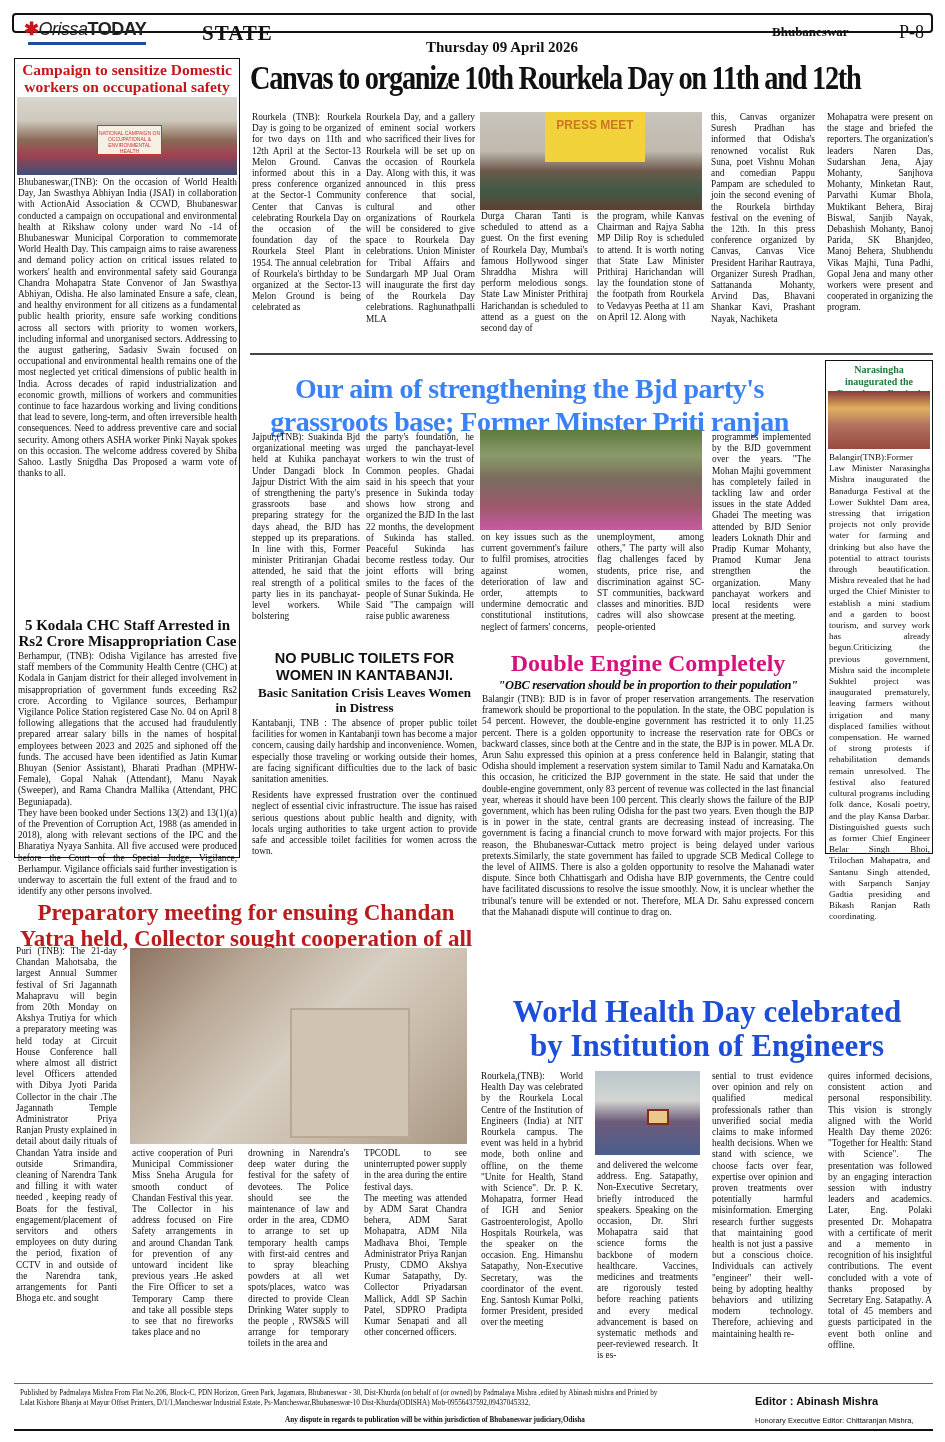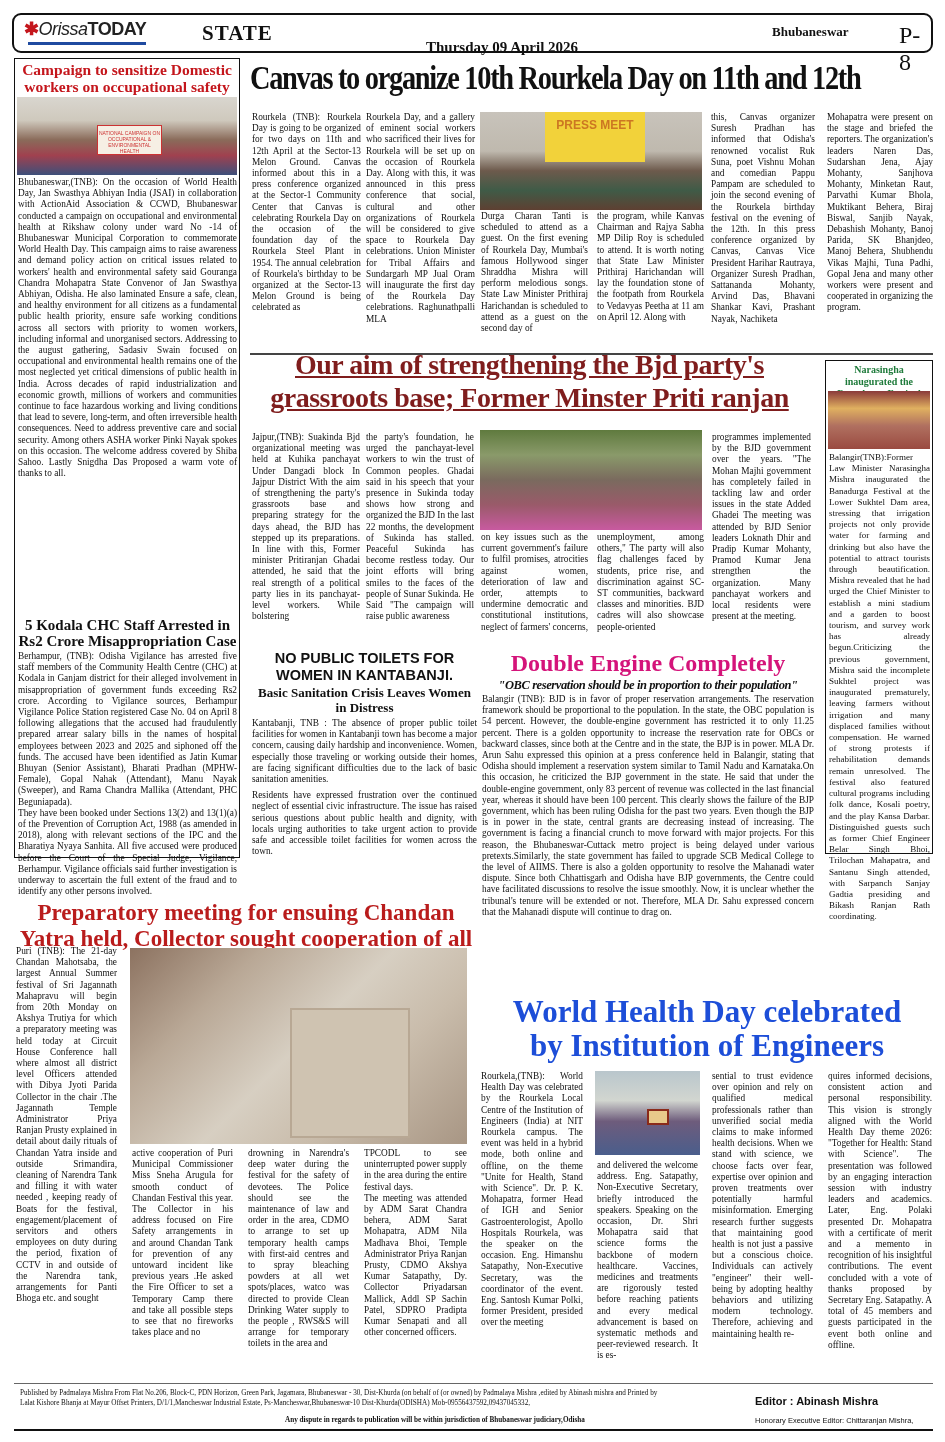--- a/index.html
+++ b/index.html
@@ -11,7 +11,7 @@
 .photo{position:absolute;overflow:hidden}
 .head{font-family:"Liberation Serif",serif;font-weight:bold;text-align:center;line-height:1.02}
 
-#mast{left:12px;top:13px;width:921px;height:40px;border:2px solid #111;border-radius:9px;display:flex;align-items:center}
+#mast{left:12px;top:13px;width:921px;height:20px;border:2px solid #111;border-radius:4px;display:flex;align-items:center}
 #logo{position:absolute;left:10px;top:3px;font-family:"Liberation Sans",sans-serif;font-weight:bold;font-size:18px;color:#222;letter-spacing:-0.5px}
 #logo .or{font-style:italic;font-weight:normal;color:#222}
 #logo .star{color:#c4161c}

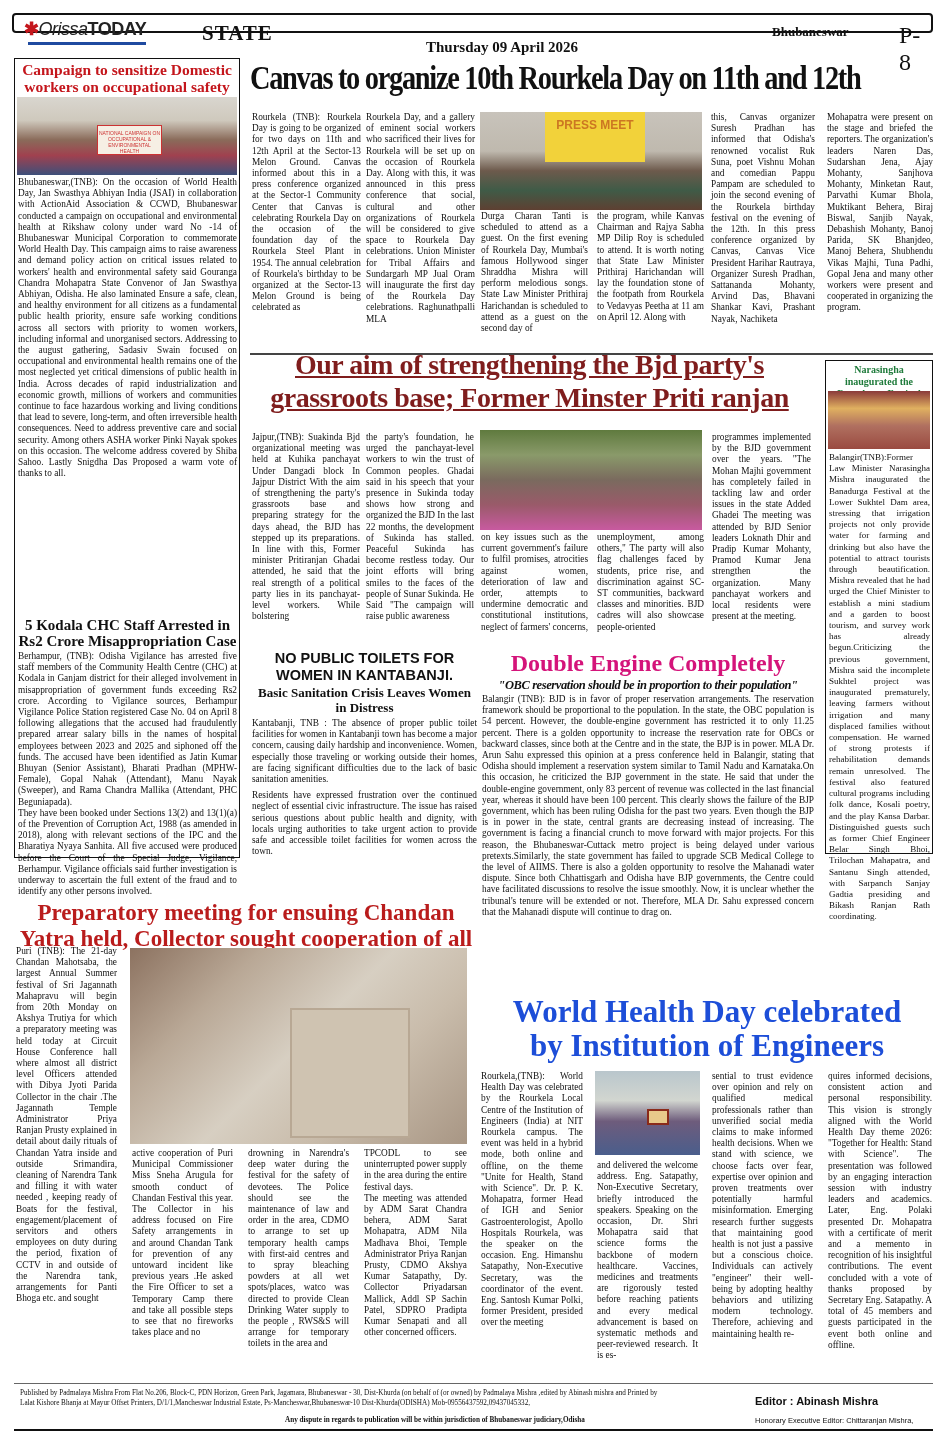--- a/index.html
+++ b/index.html
@@ -19,7 +19,7 @@
 #section{position:absolute;left:188px;top:6px;font-size:21px;font-weight:bold;letter-spacing:1px}
 #date{position:absolute;left:412px;top:24px;font-size:15px;font-weight:bold}
 #city{position:absolute;left:758px;top:9px;font-size:13px;font-weight:bold}
-#pageno{position:absolute;left:885px;top:7px;font-size:24px}
+#pageno{position:absolute;left:885px;top:7px;font-size:18px}
 .box{position:absolute;border:1.5px solid #111}
 .rule{position:absolute;height:2px;background:#444}
 </style>

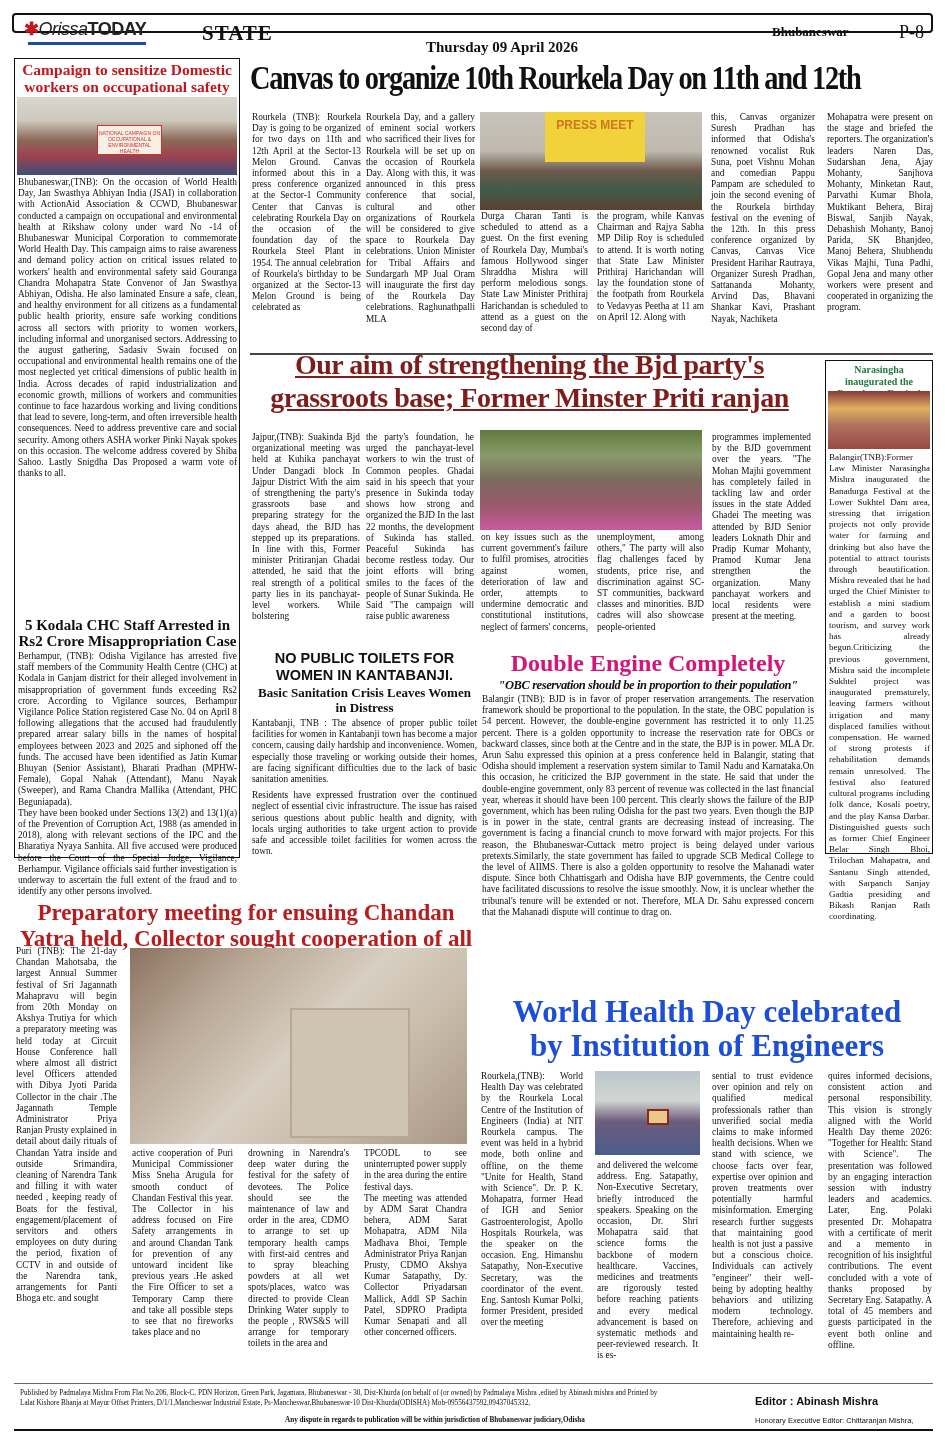--- a/index.html
+++ b/index.html
@@ -66,7 +66,7 @@
 
 <div class="rule" style="left:250px;top:353px;width:683px;"></div>
 
-<div class="abs" style="left:252px;top:348px;width:555px;color:#7f1d1d;text-decoration:underline;">
+<div class="abs" style="left:252px;top:372px;width:555px;color:#3b82f6;">
   <div class="head" style="font-size:28px;line-height:33px;white-space:nowrap;letter-spacing:-0.5px;">Our aim of strengthening the Bjd party's</div>
   <div class="head" style="font-size:28px;line-height:33px;white-space:nowrap;letter-spacing:-0.5px;">grassroots base; Former Minster Priti ranjan</div>
 </div>

